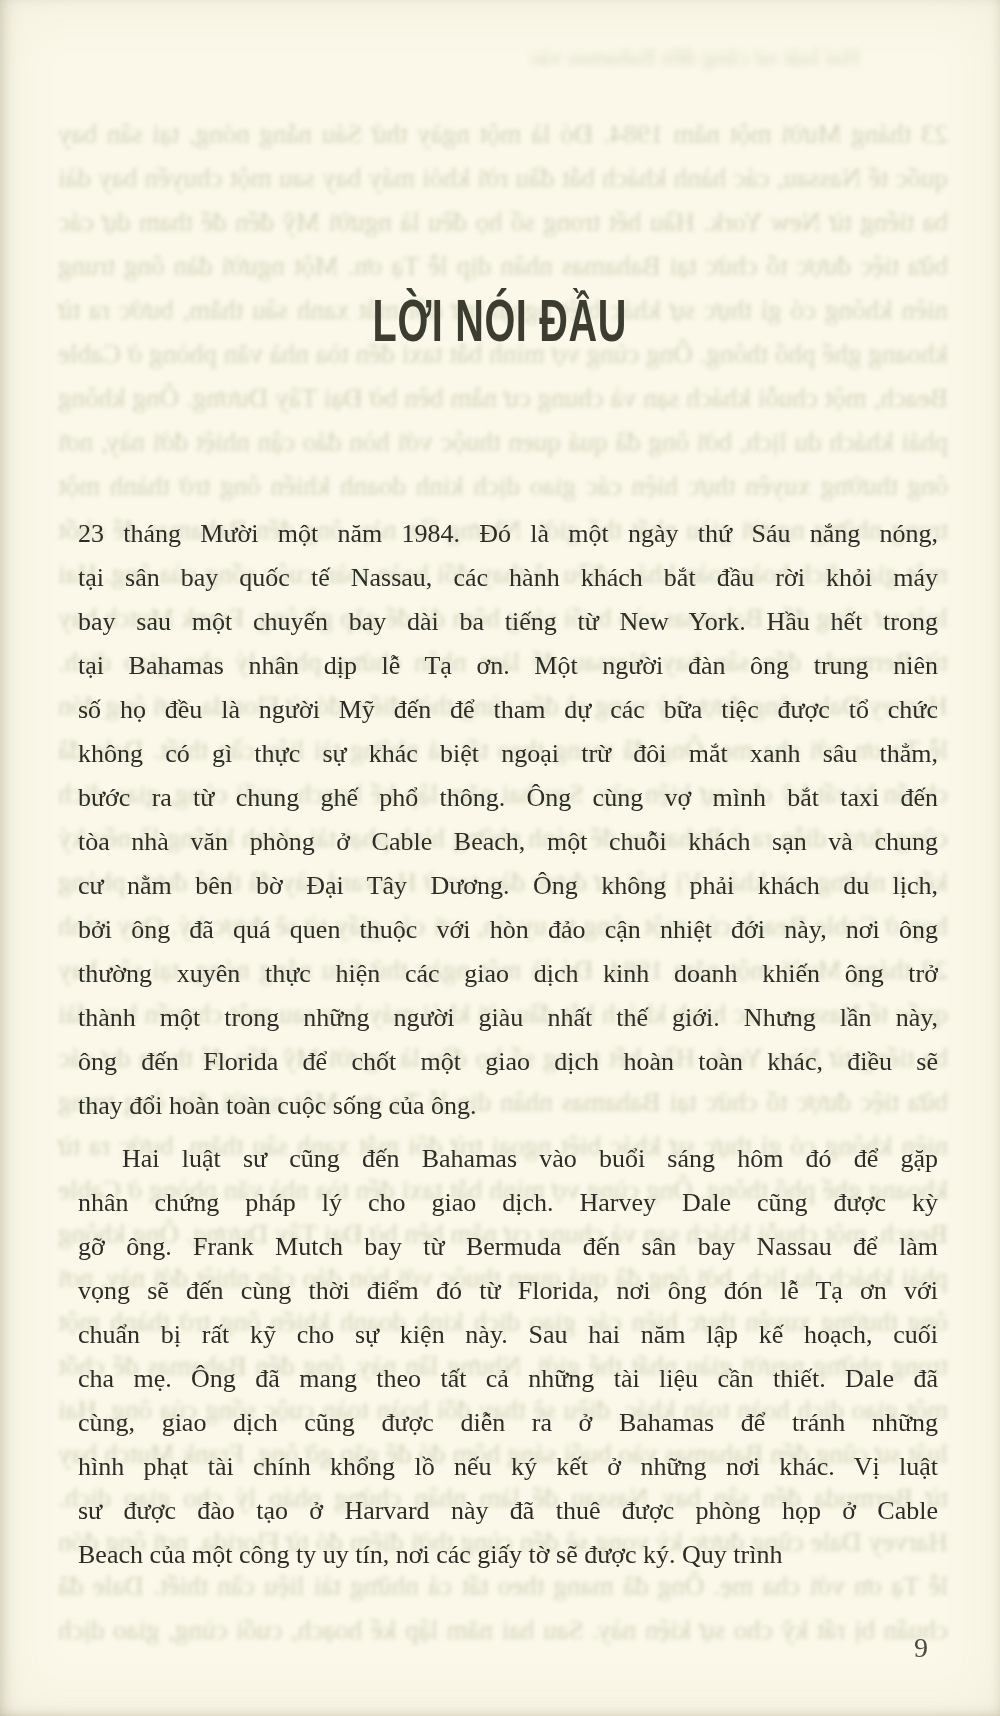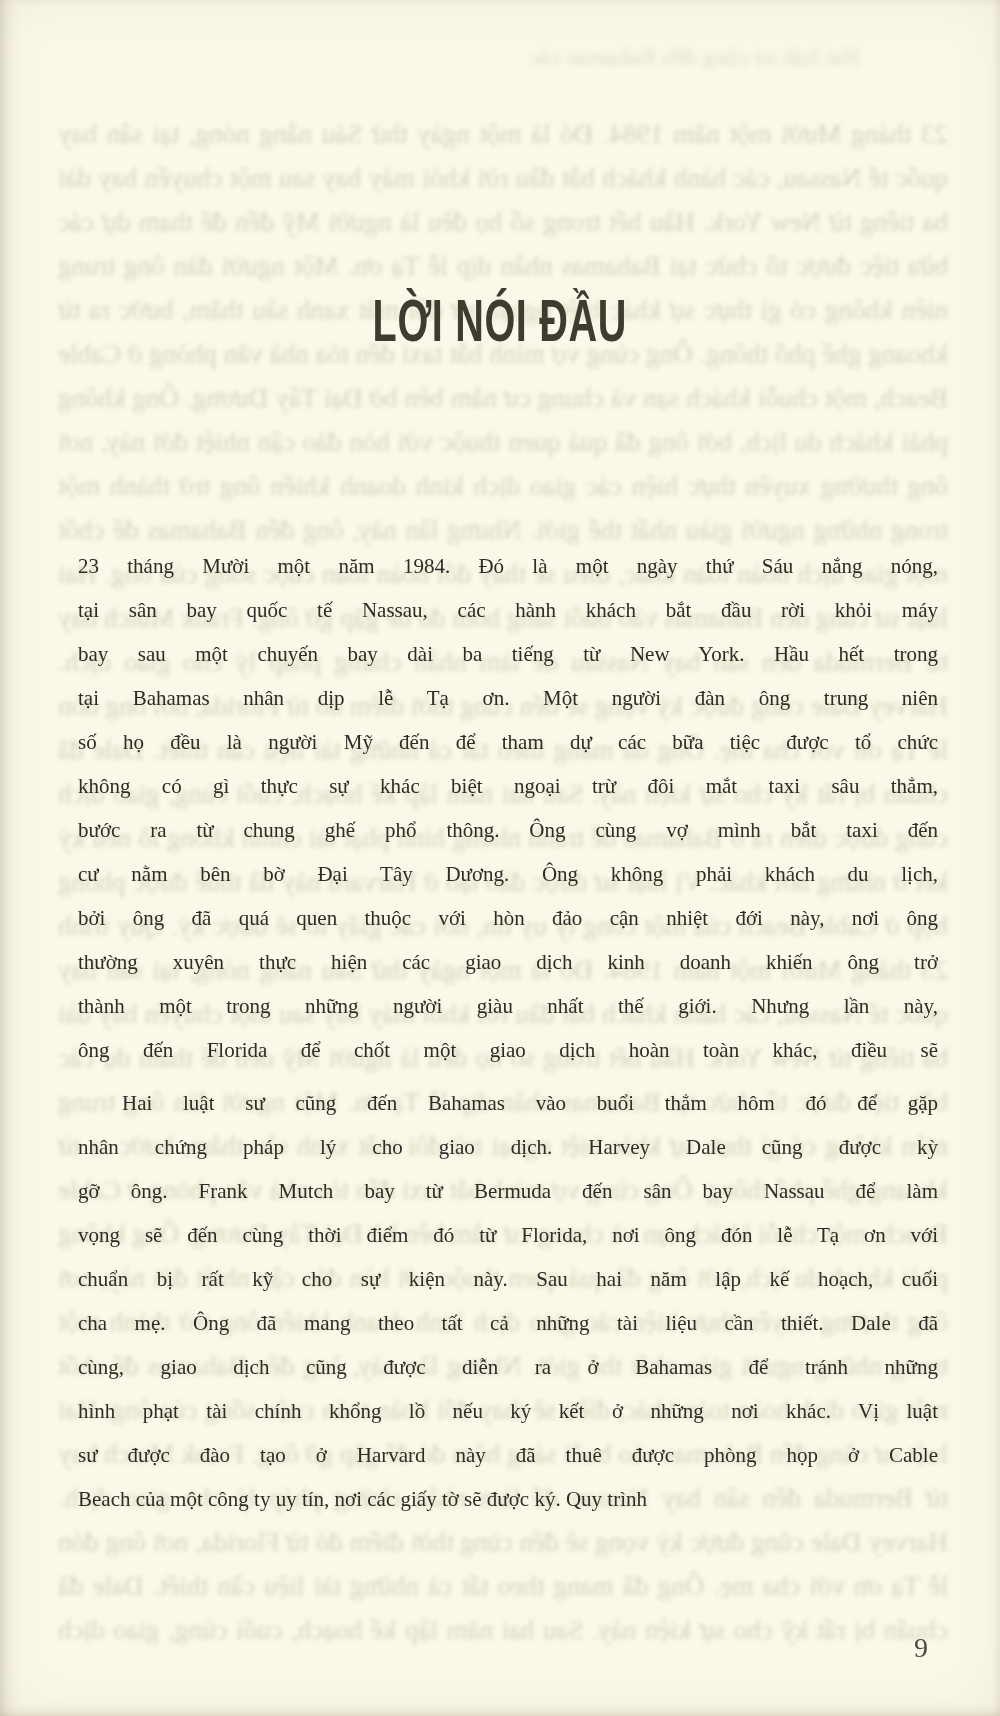--- a/index.html
+++ b/index.html
@@ -59,9 +59,9 @@
     transform-origin:center;
   }
   .body-text{
-    position:absolute;left:78px;top:544px;width:860px;
+    position:absolute;left:78px;top:512px;width:860px;
     color:var(--ink);
-    font-size:21px;
+    font-size:26px;
   }
   .para{margin:0;}
   .para + .para{margin-top:9px;}

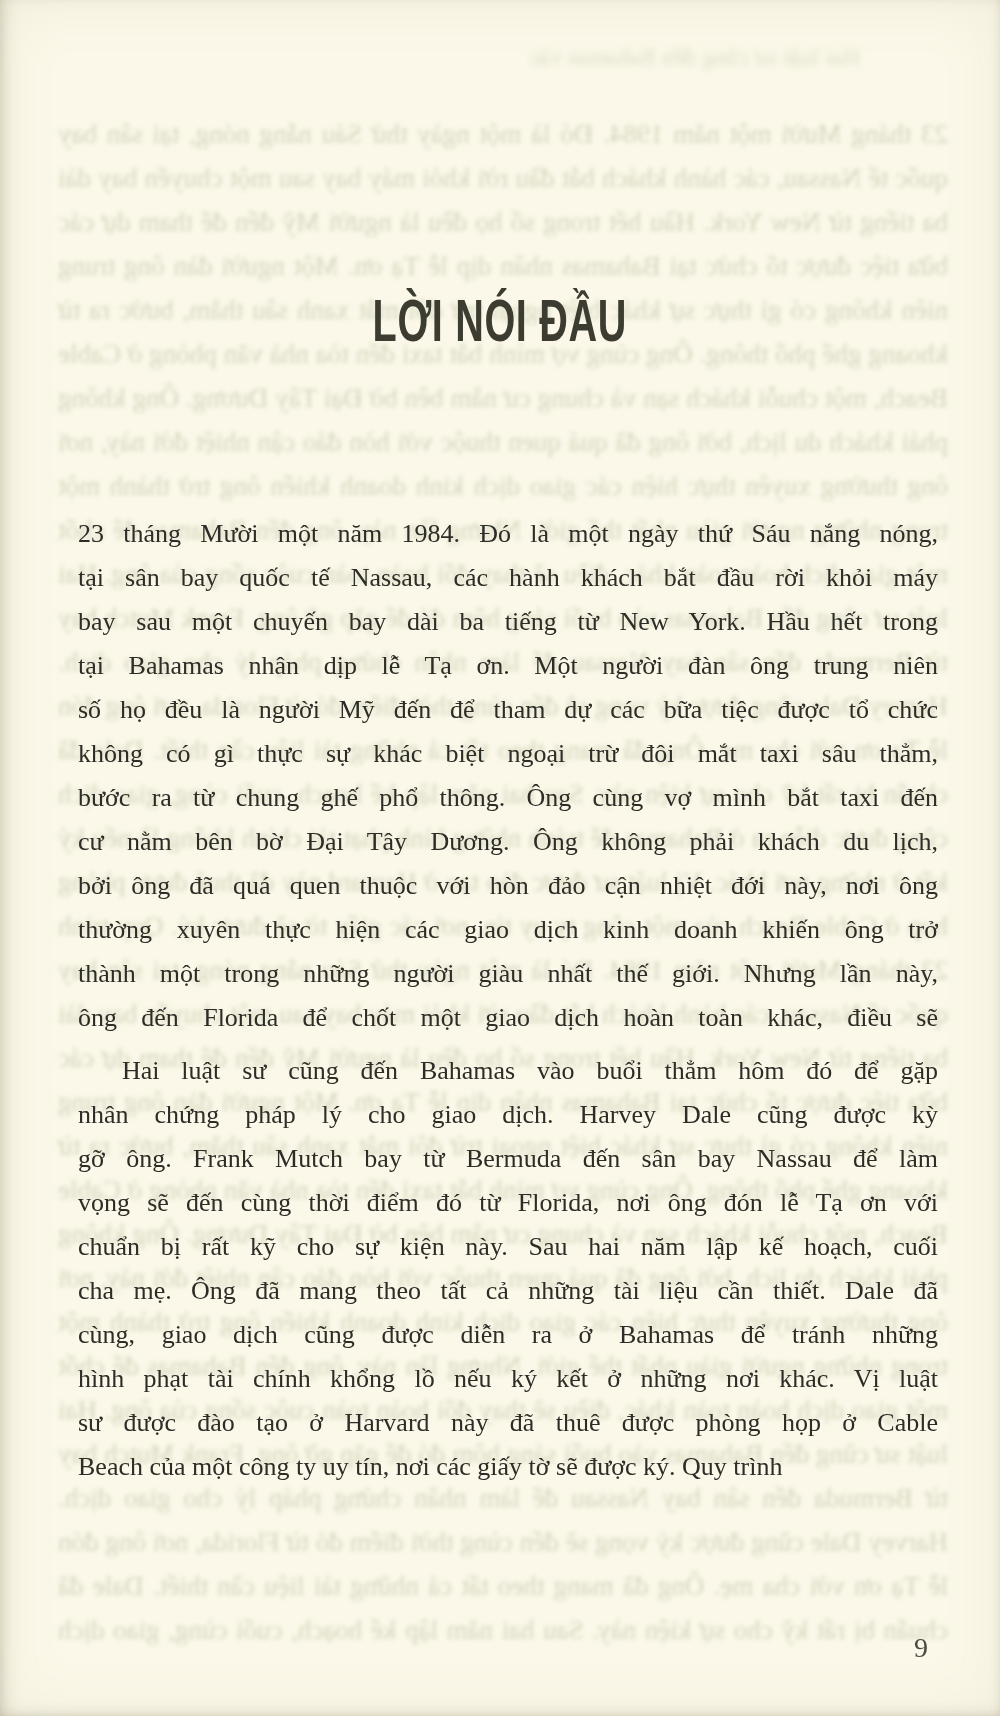--- a/index.html
+++ b/index.html
@@ -98,7 +98,7 @@
         <div class="tline">bay sau một chuyến bay dài ba tiếng từ New York. Hầu hết trong</div>
         <div class="tline">tại Bahamas nhân dịp lễ Tạ ơn. Một người đàn ông trung niên</div>
         <div class="tline">số họ đều là người Mỹ đến để tham dự các bữa tiệc được tổ chức</div>
-        <div class="tline">không có gì thực sự khác biệt ngoại trừ đôi mắt taxi sâu thẳm,</div>
+        <div class="tline">không có gì thực sự khác biệt ngoại trừ đôi mắt xanh sâu thẳm,</div>
         <div class="tline">bước ra từ chung ghế phổ thông. Ông cùng vợ mình bắt taxi đến</div>
         <div class="tline">cư nằm bên bờ Đại Tây Dương. Ông không phải khách du lịch,</div>
         <div class="tline">bởi ông đã quá quen thuộc với hòn đảo cận nhiệt đới này, nơi ông</div>

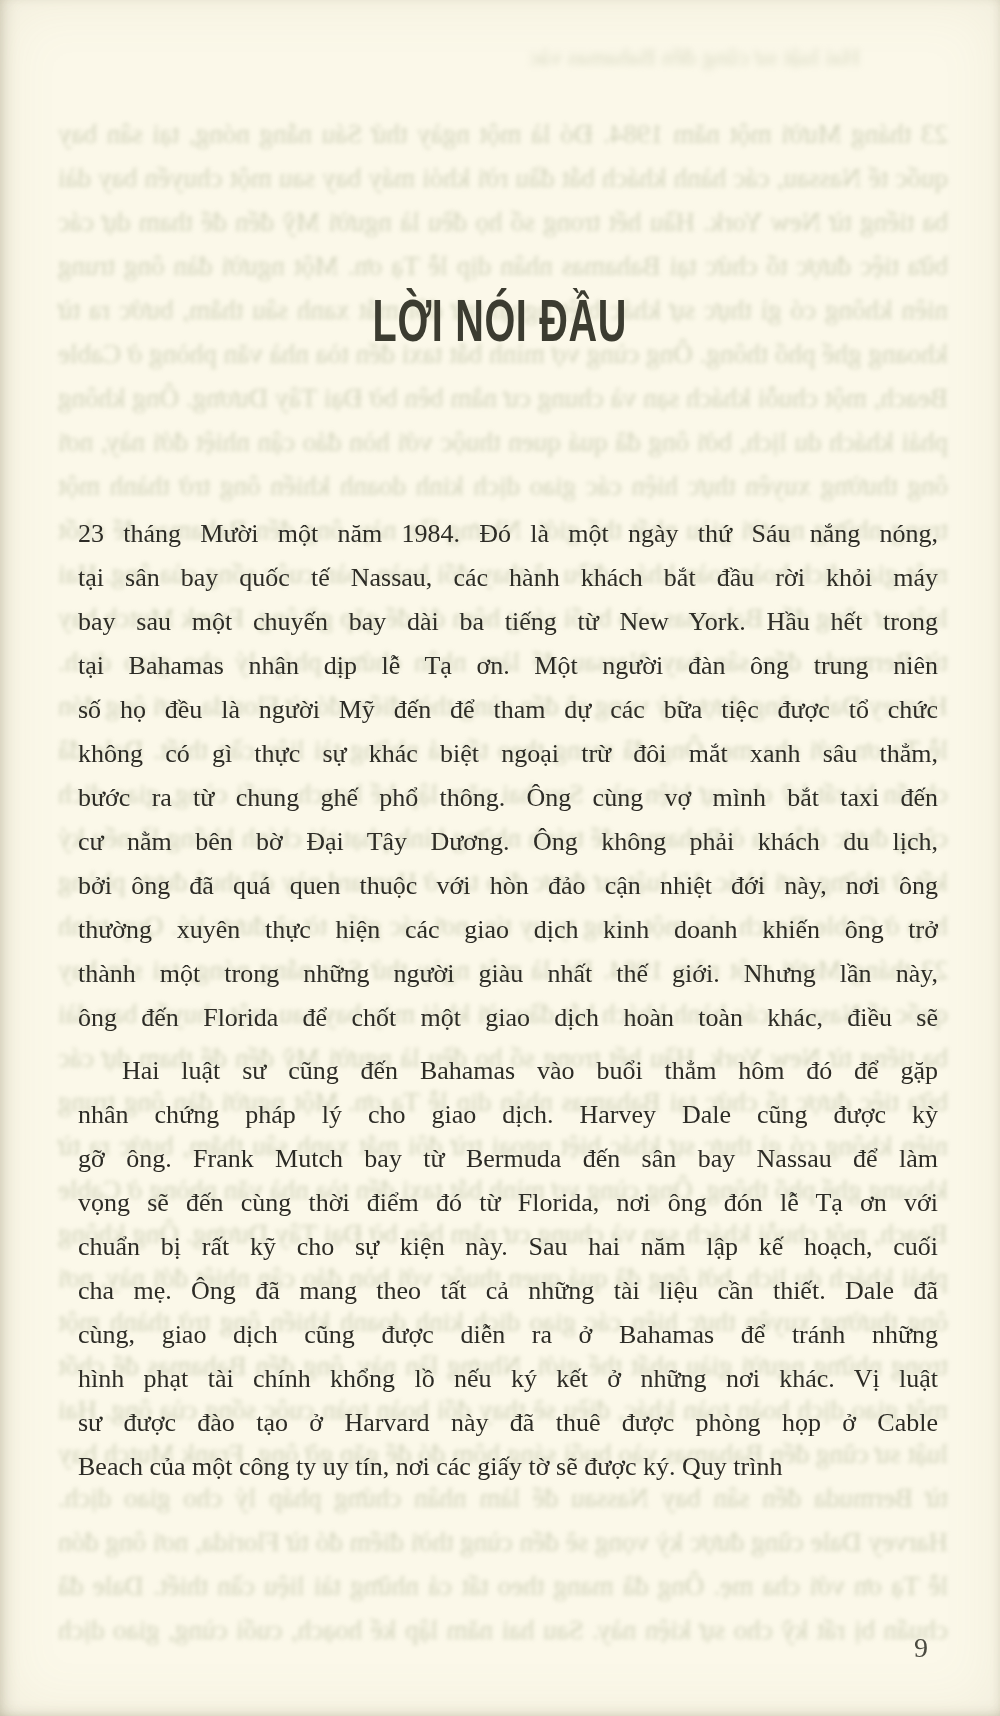--- a/index.html
+++ b/index.html
@@ -100,6 +100,7 @@
         <div class="tline">số họ đều là người Mỹ đến để tham dự các bữa tiệc được tổ chức</div>
         <div class="tline">không có gì thực sự khác biệt ngoại trừ đôi mắt xanh sâu thẳm,</div>
         <div class="tline">bước ra từ chung ghế phổ thông. Ông cùng vợ mình bắt taxi đến</div>
+        <div class="tline">tòa nhà văn phòng ở Cable Beach, một chuỗi khách sạn và chung</div>
         <div class="tline">cư nằm bên bờ Đại Tây Dương. Ông không phải khách du lịch,</div>
         <div class="tline">bởi ông đã quá quen thuộc với hòn đảo cận nhiệt đới này, nơi ông</div>
         <div class="tline">thường xuyên thực hiện các giao dịch kinh doanh khiến ông trở</div>

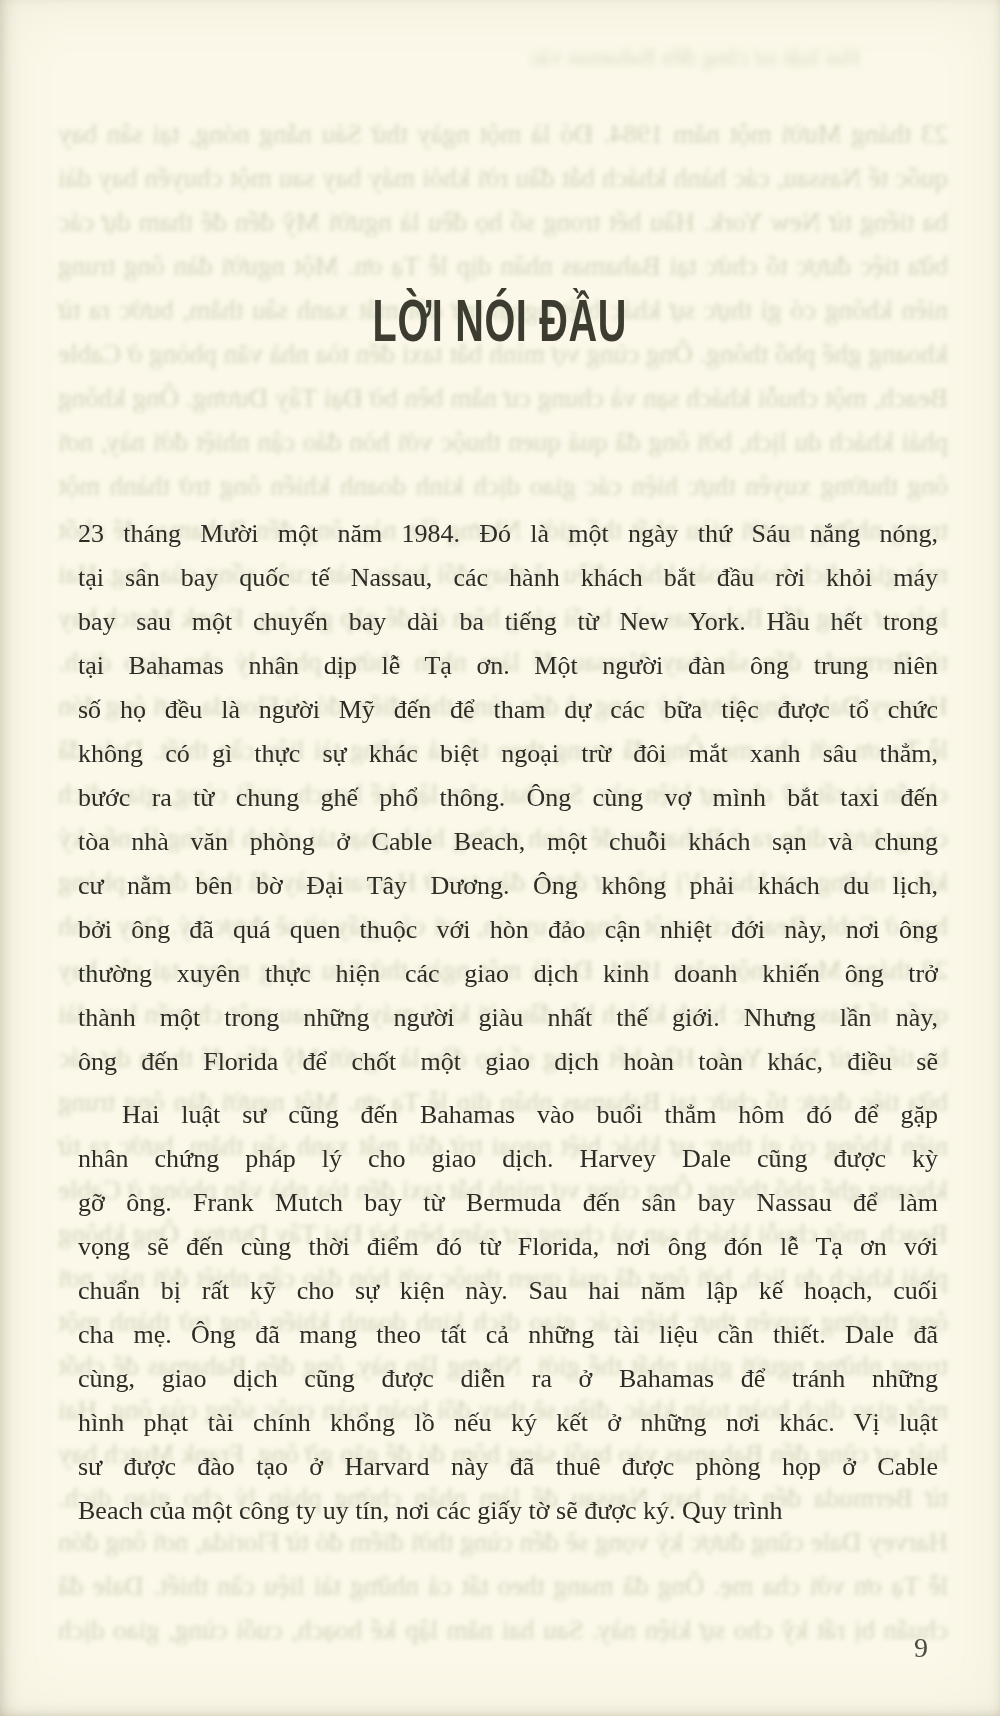--- a/index.html
+++ b/index.html
@@ -106,6 +106,7 @@
         <div class="tline">thường xuyên thực hiện các giao dịch kinh doanh khiến ông trở</div>
         <div class="tline">thành một trong những người giàu nhất thế giới. Nhưng lần này,</div>
         <div class="tline">ông đến Florida để chốt một giao dịch hoàn toàn khác, điều sẽ</div>
+        <div class="tline lastline">thay đổi hoàn toàn cuộc sống của ông.</div>
       </div>
       <div class="para">
         <div class="tline firstline-indent">Hai luật sư cũng đến Bahamas vào buổi thẳm hôm đó để gặp</div>

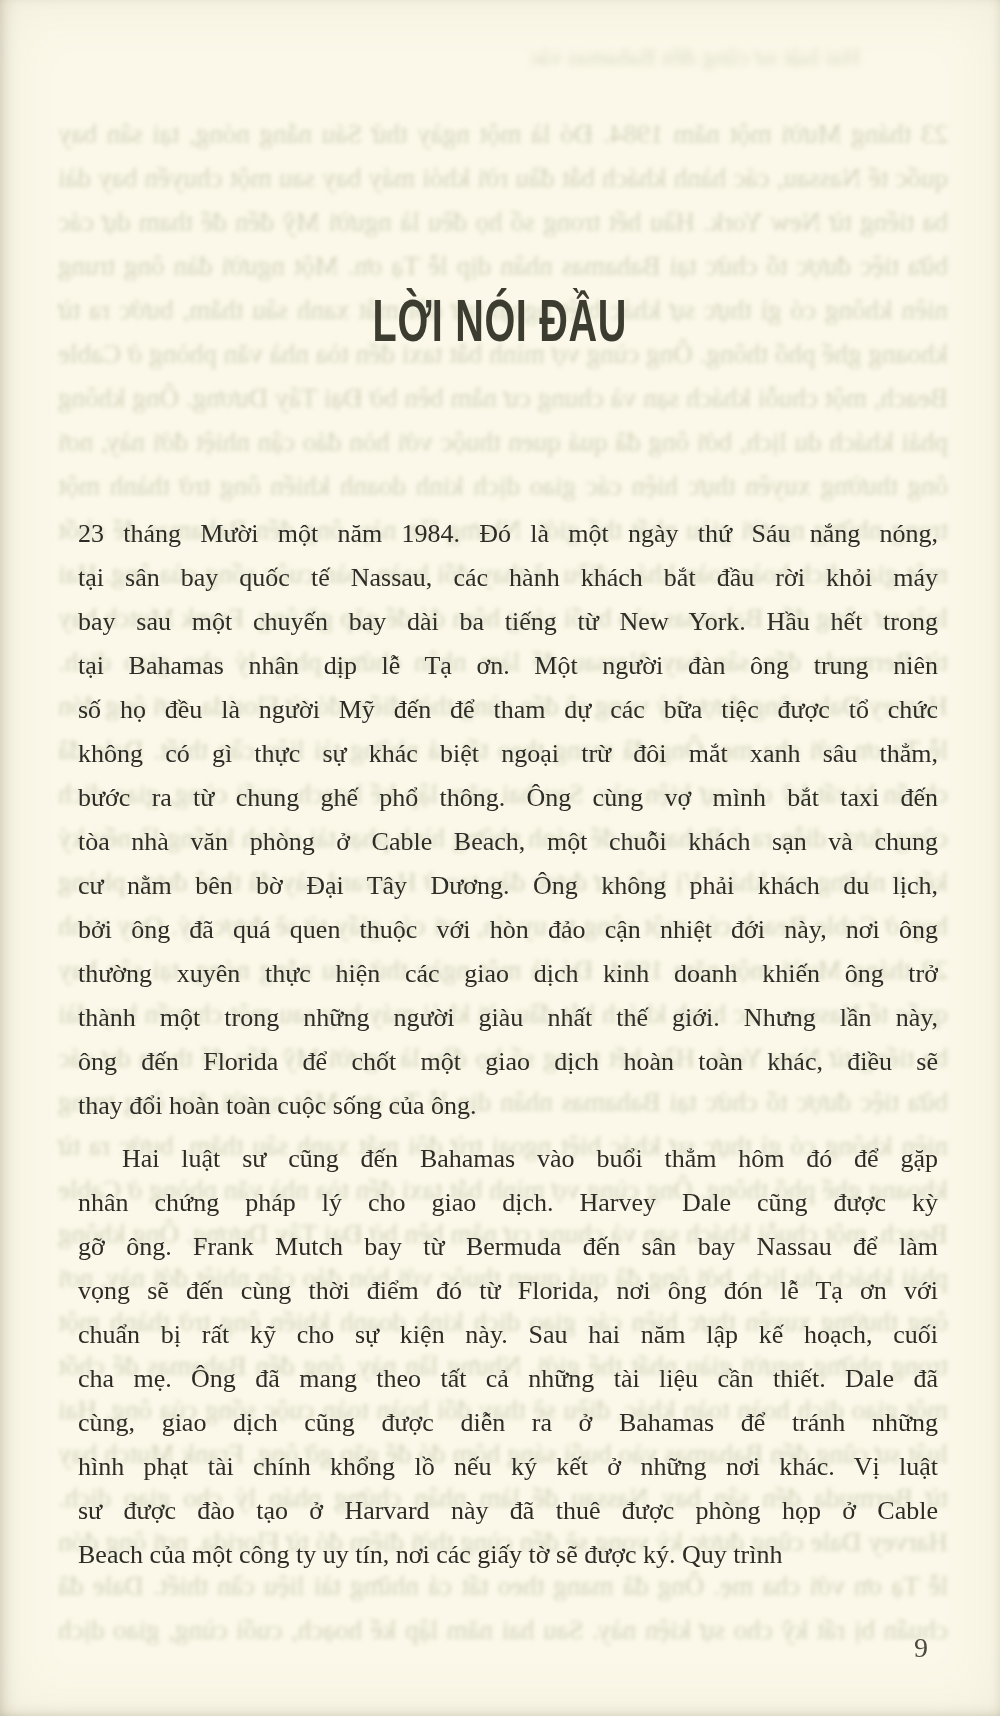--- a/index.html
+++ b/index.html
@@ -109,7 +109,7 @@
         <div class="tline lastline">thay đổi hoàn toàn cuộc sống của ông.</div>
       </div>
       <div class="para">
-        <div class="tline firstline-indent">Hai luật sư cũng đến Bahamas vào buổi thẳm hôm đó để gặp</div>
+        <div class="tline firstline-indent">Hai luật sư cũng đến Bahamas vào buổi sáng hôm đó để gặp</div>
         <div class="tline">nhân chứng pháp lý cho giao dịch. Harvey Dale cũng được kỳ</div>
         <div class="tline">gỡ ông. Frank Mutch bay từ Bermuda đến sân bay Nassau để làm</div>
         <div class="tline">vọng sẽ đến cùng thời điểm đó từ Florida, nơi ông đón lễ Tạ ơn với</div>

